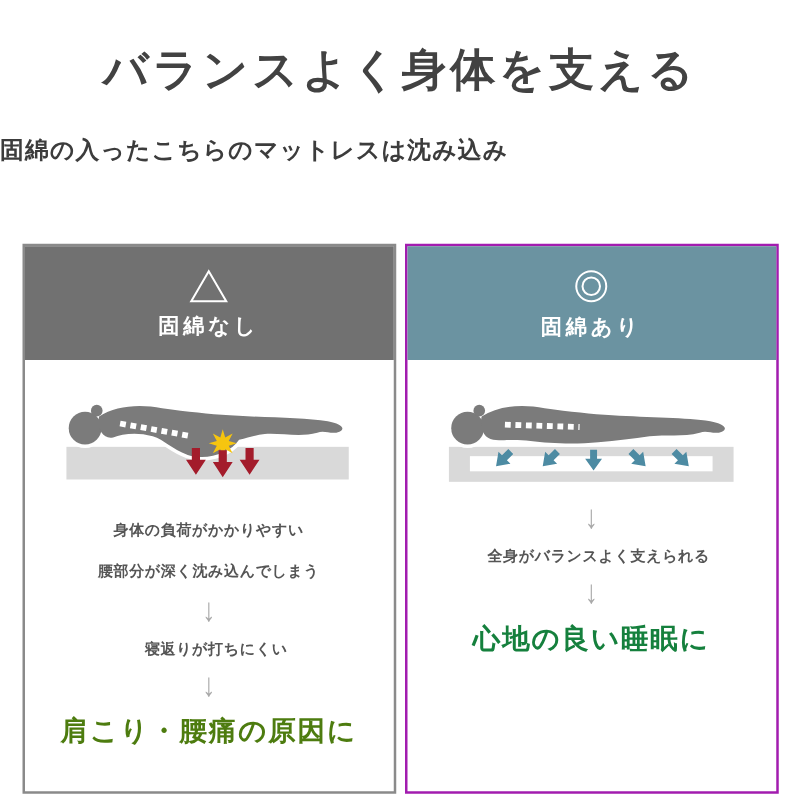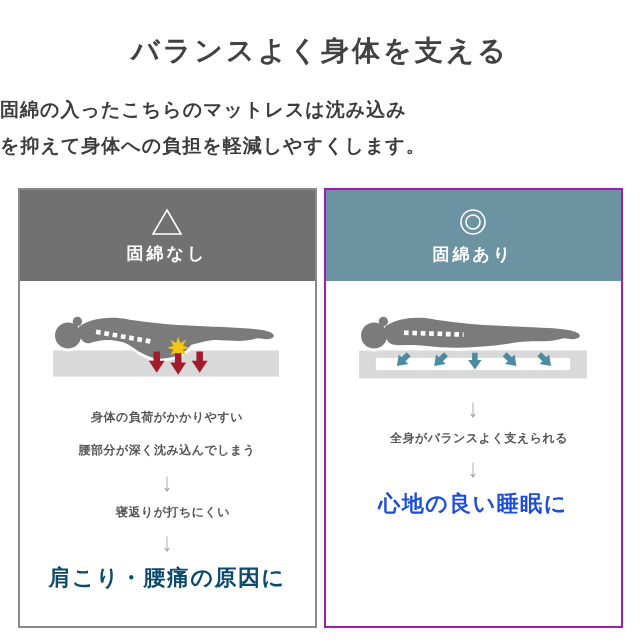--- a/index.html
+++ b/index.html
@@ -12,7 +12,7 @@
   .title {
     margin-top:32px; text-align:center;
     font-family:"Liberation Serif","DejaVu Serif",serif;
-    font-size:28px; font-weight:600; color:#424242; letter-spacing:3px;
+    font-size:36px; font-weight:600; color:#424242; letter-spacing:3px;
   }
   .subtitle {
     margin-top:22px; text-align:left;

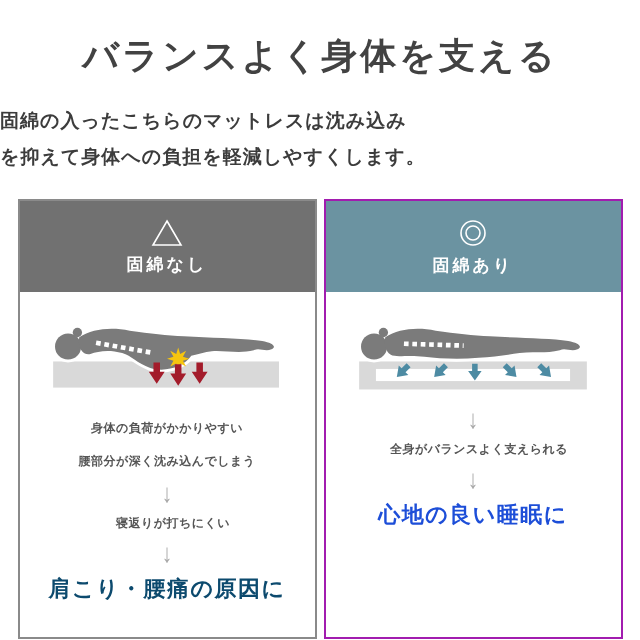--- a/index.html
+++ b/index.html
@@ -61,7 +61,6 @@
 
   <div class="subtitle">
     <div>固綿の入ったこちらのマットレスは沈み込み</div>
-    <div>を抑えて身体への負担を軽減しやすくします。</div>
   </div>
 
   <div class="panels">

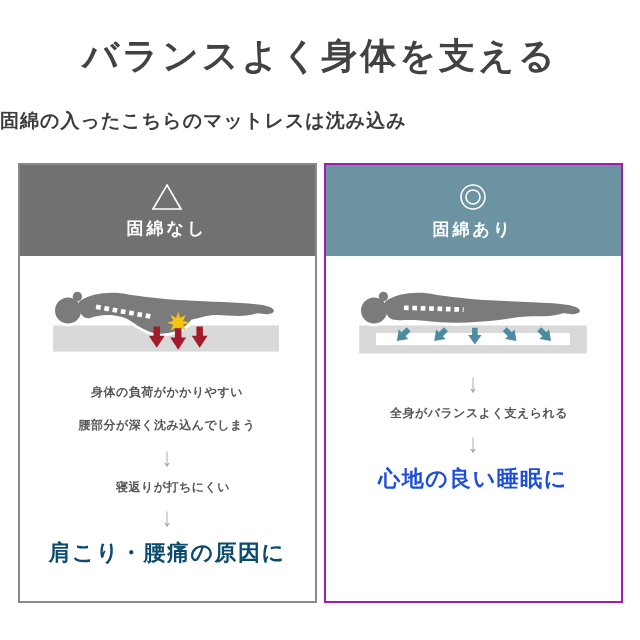--- a/index.html
+++ b/index.html
@@ -23,7 +23,7 @@
     display:flex; justify-content:center; gap:7px;
     margin-top:24px; padding:0 17px;
   }
-  .panel { width:299px; height:440px; background:#ffffff; }
+  .panel { width:299px; height:440px; background:#ffffff;margin-top:32px; }
   .panel-left  { border:2px solid #8a8a8a; }
   .panel-right { border:2px solid #a21caf; }
   .panel-header {

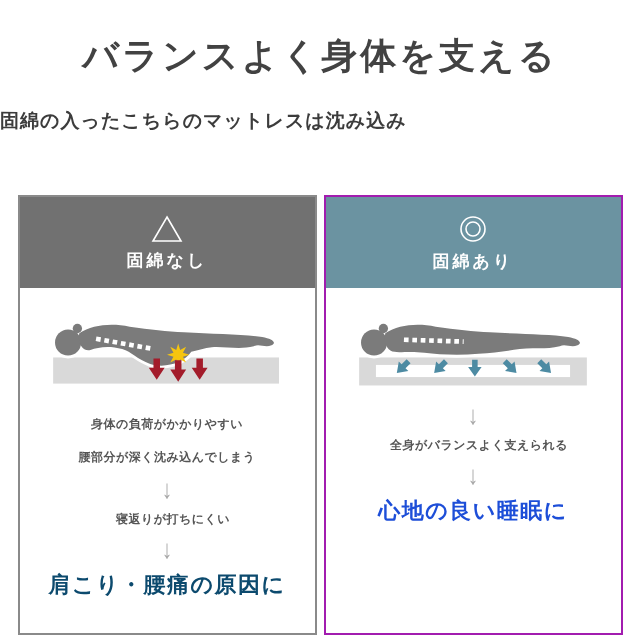--- a/index.html
+++ b/index.html
@@ -50,7 +50,7 @@
     line-height:30px;
   }
   .panel-left  .result { color:#0c4a6e; }
-  .panel-right .result { color:#1d4ed8; }
+  .panel-right .result { color:#15803d; }
 </style>
 </head>
 <body>

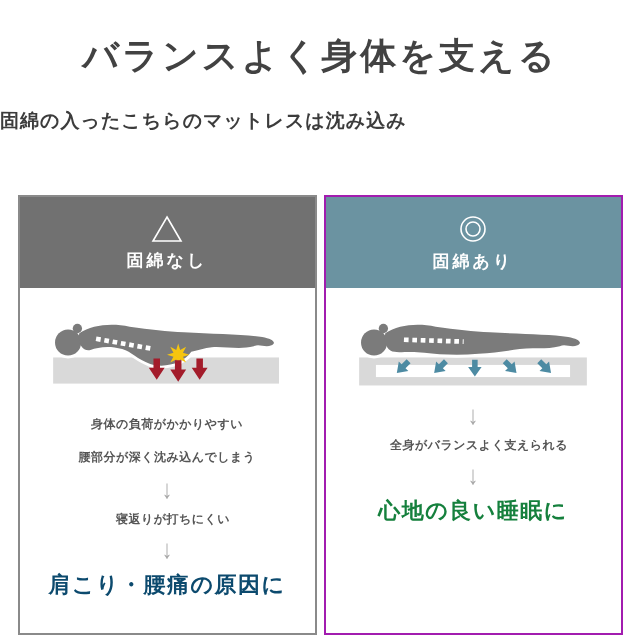--- a/index.html
+++ b/index.html
@@ -49,7 +49,7 @@
     margin-top:9px; font-size:22px; font-weight:700; letter-spacing:1.5px;
     line-height:30px;
   }
-  .panel-left  .result { color:#0c4a6e; }
+  .panel-left  .result { color:#4d7c0f; }
   .panel-right .result { color:#15803d; }
 </style>
 </head>

